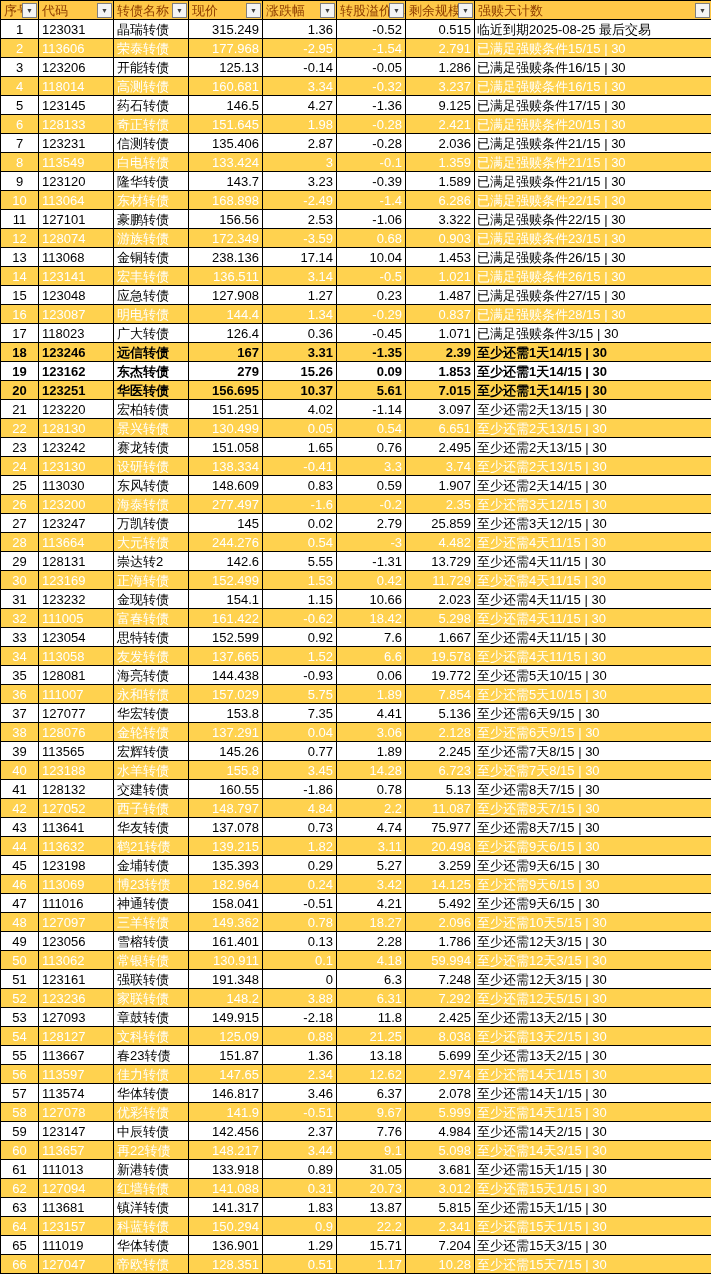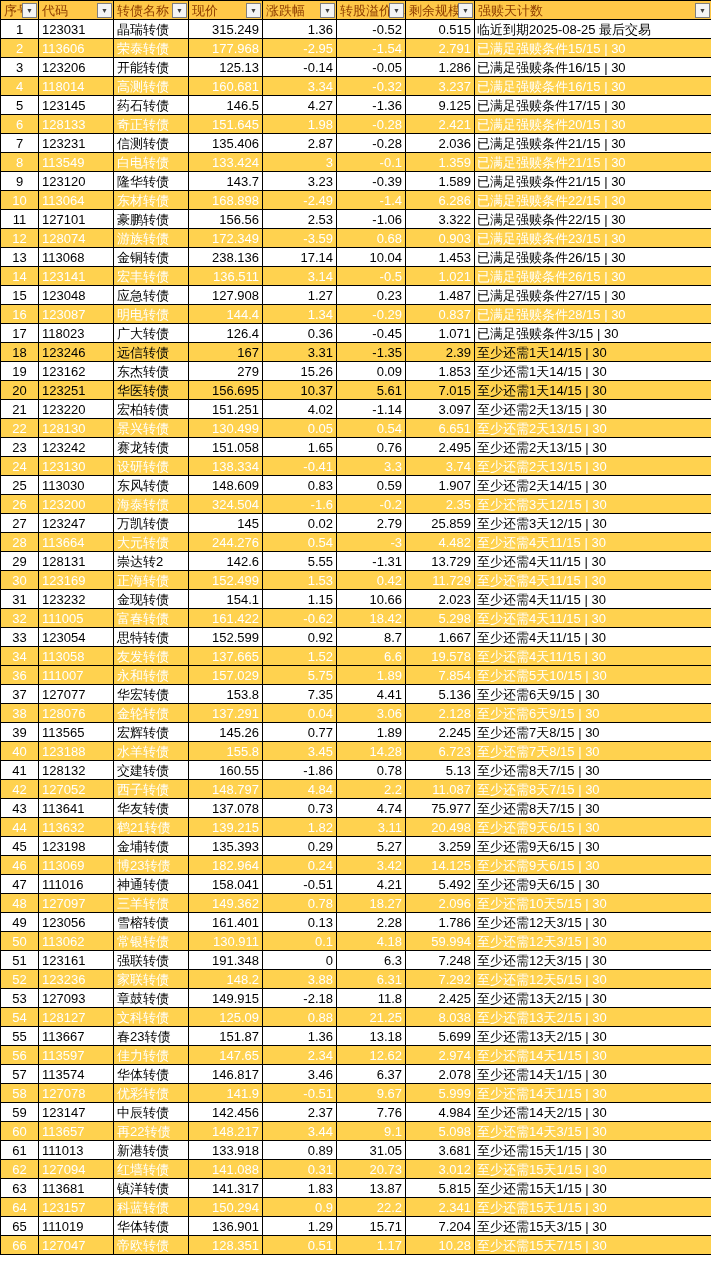--- a/index.html
+++ b/index.html
@@ -40,7 +40,7 @@
   td.note { text-align:left; padding-left:2px; }
   tbody tr.yellow td { background:#ffd24f; color:#ffffff; }
   tbody tr.white  td { background:#ffffff; color:#000000; }
-  tbody tr.boldrow td { font-weight:400; color:#000000; }
+  tbody tr.boldrow td { font-weight:700; color:#000000; }
 </style>
 </head>
 <body>

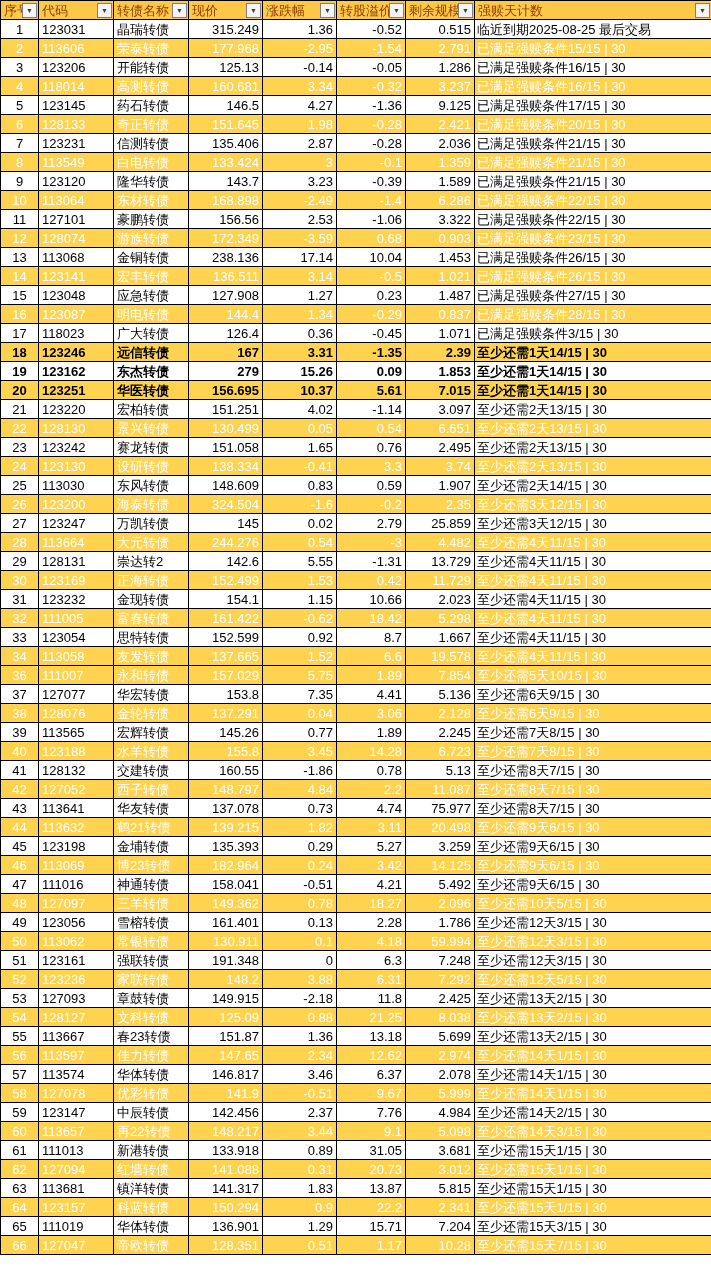--- a/index.html
+++ b/index.html
@@ -323,7 +323,7 @@
     <td class="seq">26</td>
     <td class="code">123200</td>
     <td class="name">海泰转债</td>
-    <td class="num">324.504</td>
+    <td class="num">277.497</td>
     <td class="num">-1.6</td>
     <td class="num">-0.2</td>
     <td class="num">2.35</td>

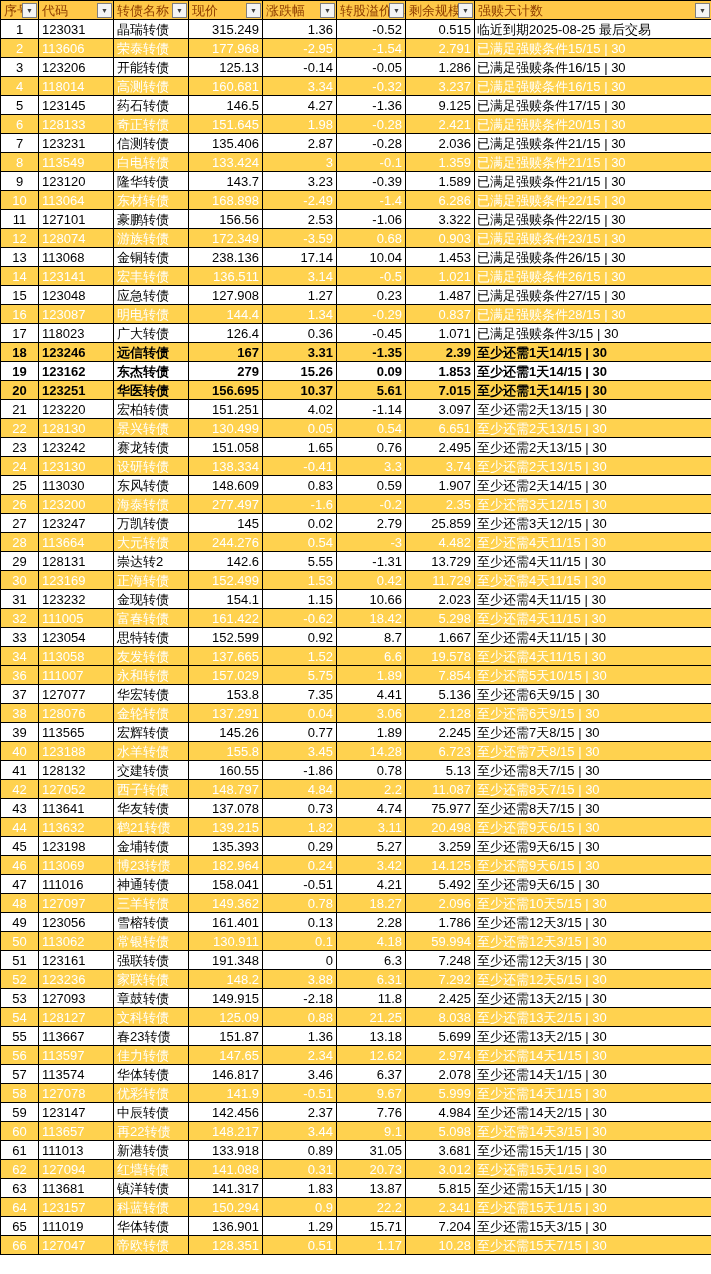--- a/index.html
+++ b/index.html
@@ -395,7 +395,7 @@
     <td class="name">思特转债</td>
     <td class="num">152.599</td>
     <td class="num">0.92</td>
-    <td class="num">8.7</td>
+    <td class="num">7.6</td>
     <td class="num">1.667</td>
     <td class="note">至少还需4天11/15 | 30</td>
   </tr>

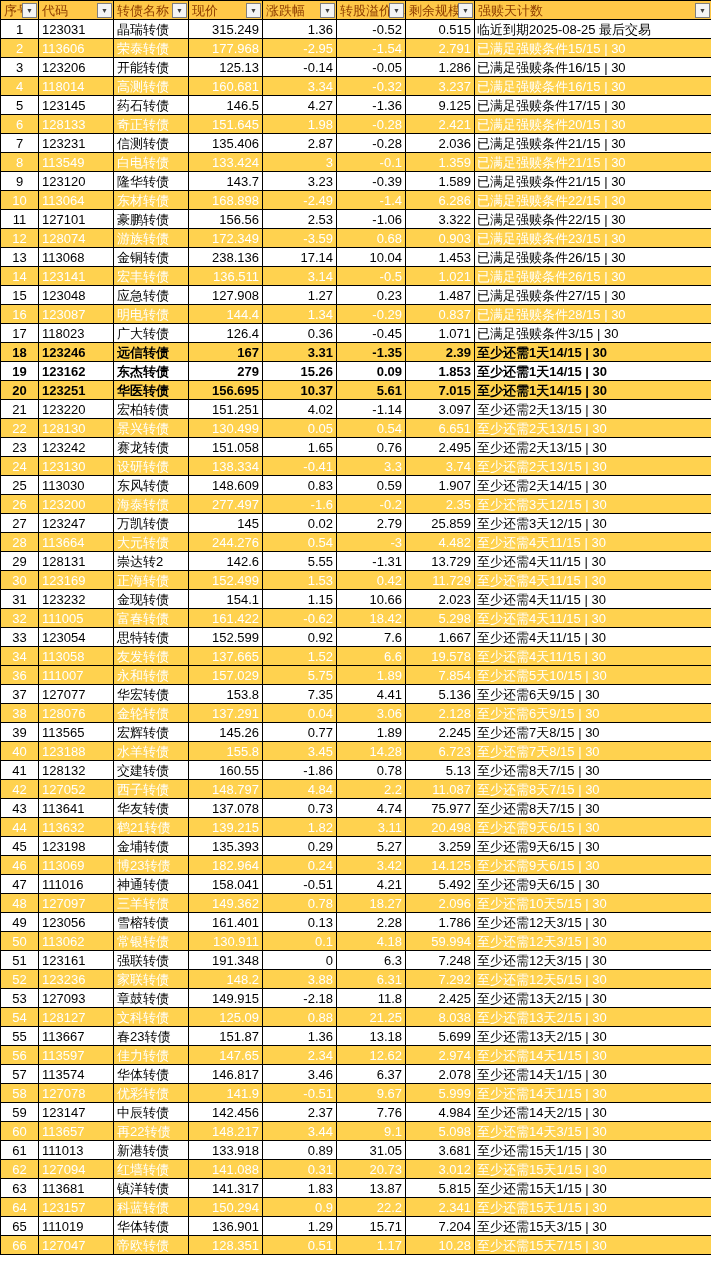--- a/index.html
+++ b/index.html
@@ -409,6 +409,16 @@
     <td class="num">19.578</td>
     <td class="note">至少还需4天11/15 | 30</td>
   </tr>
+      <tr class="white">
+    <td class="seq">35</td>
+    <td class="code">128081</td>
+    <td class="name">海亮转债</td>
+    <td class="num">144.438</td>
+    <td class="num">-0.93</td>
+    <td class="num">0.06</td>
+    <td class="num">19.772</td>
+    <td class="note">至少还需5天10/15 | 30</td>
+  </tr>
       <tr class="yellow">
     <td class="seq">36</td>
     <td class="code">111007</td>

